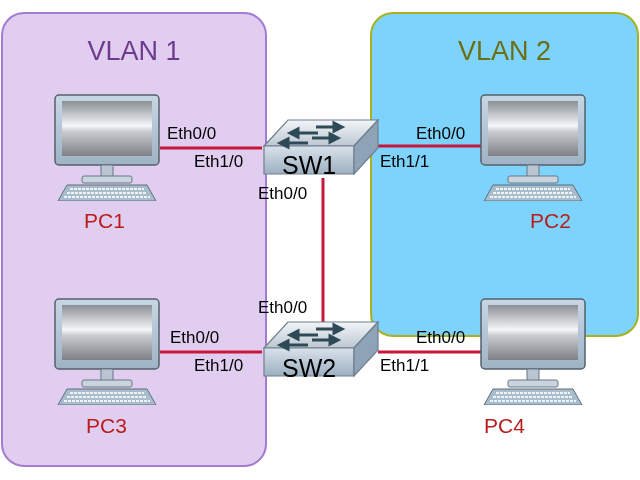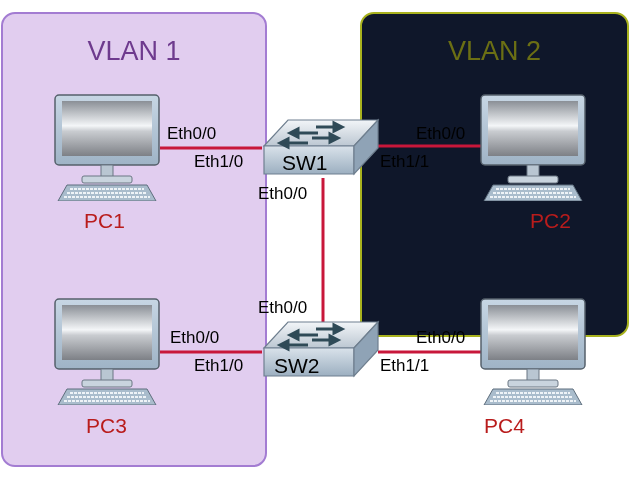--- a/index.html
+++ b/index.html
@@ -4,7 +4,7 @@
   <style>
     html, body { margin: 0; padding: 0; background: #ffffff; }
     body { width: 640px; height: 480px; position: relative; overflow: hidden; font-family: "Liberation Sans", sans-serif; }
-    .zone { position: absolute; border-radius: 14px; box-sizing: border-box; }
+    .zone { position: absolute; border-radius: 23px; box-sizing: border-box; }
     #zone-vlan1 { left: 1px; top: 12px; width: 266px; height: 455px; background: #e1cdef; border: 2px solid #a37cd2; }
     #zone-vlan2 { left: 360px; top: 12px; width: 269px; height: 325px; background: #0f172a; border: 2px solid #a8b21e; }
     .zone-title { position: absolute; top: 22px; width: 100%; text-align: center; font-size: 27px; }

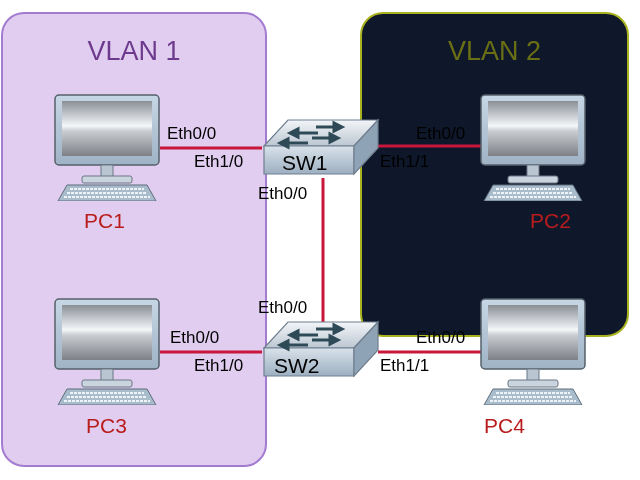--- a/index.html
+++ b/index.html
@@ -6,7 +6,7 @@
     body { width: 640px; height: 480px; position: relative; overflow: hidden; font-family: "Liberation Sans", sans-serif; }
     .zone { position: absolute; border-radius: 23px; box-sizing: border-box; }
     #zone-vlan1 { left: 1px; top: 12px; width: 266px; height: 455px; background: #e1cdef; border: 2px solid #a37cd2; }
-    #zone-vlan2 { left: 360px; top: 12px; width: 269px; height: 325px; background: #0f172a; border: 2px solid #a8b21e; }
+    #zone-vlan2 { left: 370px; top: 12px; width: 269px; height: 325px; background: #7dd3fc; border: 2px solid #a8b21e; }
     .zone-title { position: absolute; top: 22px; width: 100%; text-align: center; font-size: 27px; }
     #zone-vlan1 .zone-title { color: #6e3a8e; }
     #zone-vlan2 .zone-title { color: #6b6f14; }

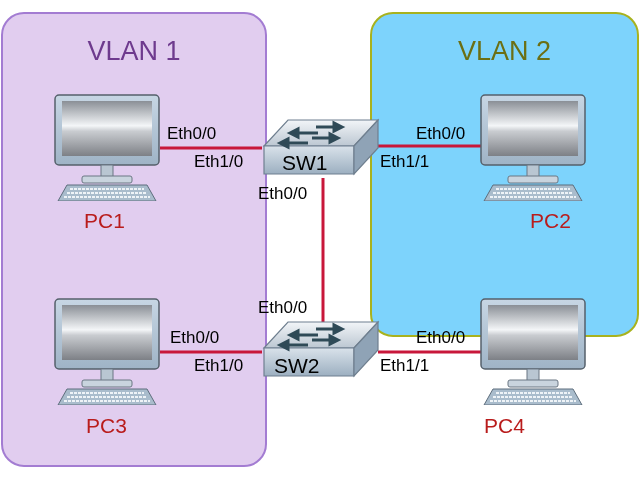--- a/index.html
+++ b/index.html
@@ -15,7 +15,7 @@
     .devlbl { position: absolute; font-size: 21px; color: #b91c1c; white-space: nowrap; }
     .pc { position: absolute; width: 110px; height: 108px; }
     .sw { position: absolute; width: 122px; height: 64px; }
-    .swlbl { position: absolute; font-size: 21px; color: #000; white-space: nowrap; }
+    .swlbl { position: absolute; font-size: 25px; color: #000; white-space: nowrap; }
   </style>
 </head>
 <body>

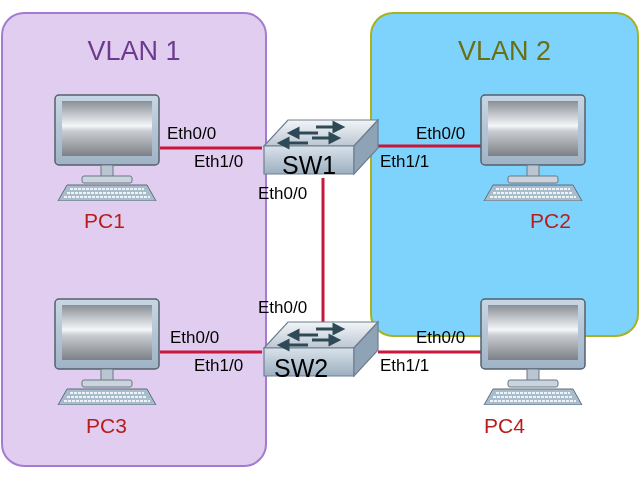--- a/index.html
+++ b/index.html
@@ -113,7 +113,7 @@
 <svg class="sw" style="left:258px;top:320px" viewBox="0 0 122 64">
     <use href="#sw-icon"></use>
   </svg>
-<div class="swlbl" style="left:274px;top:354px">SW2</div>
+<div class="swlbl" style="left:282px;top:354px">SW2</div>
 
 <div class="lbl" style="left:167px;top:124px">Eth0/0</div>
 <div class="lbl" style="left:194px;top:152px">Eth1/0</div>

